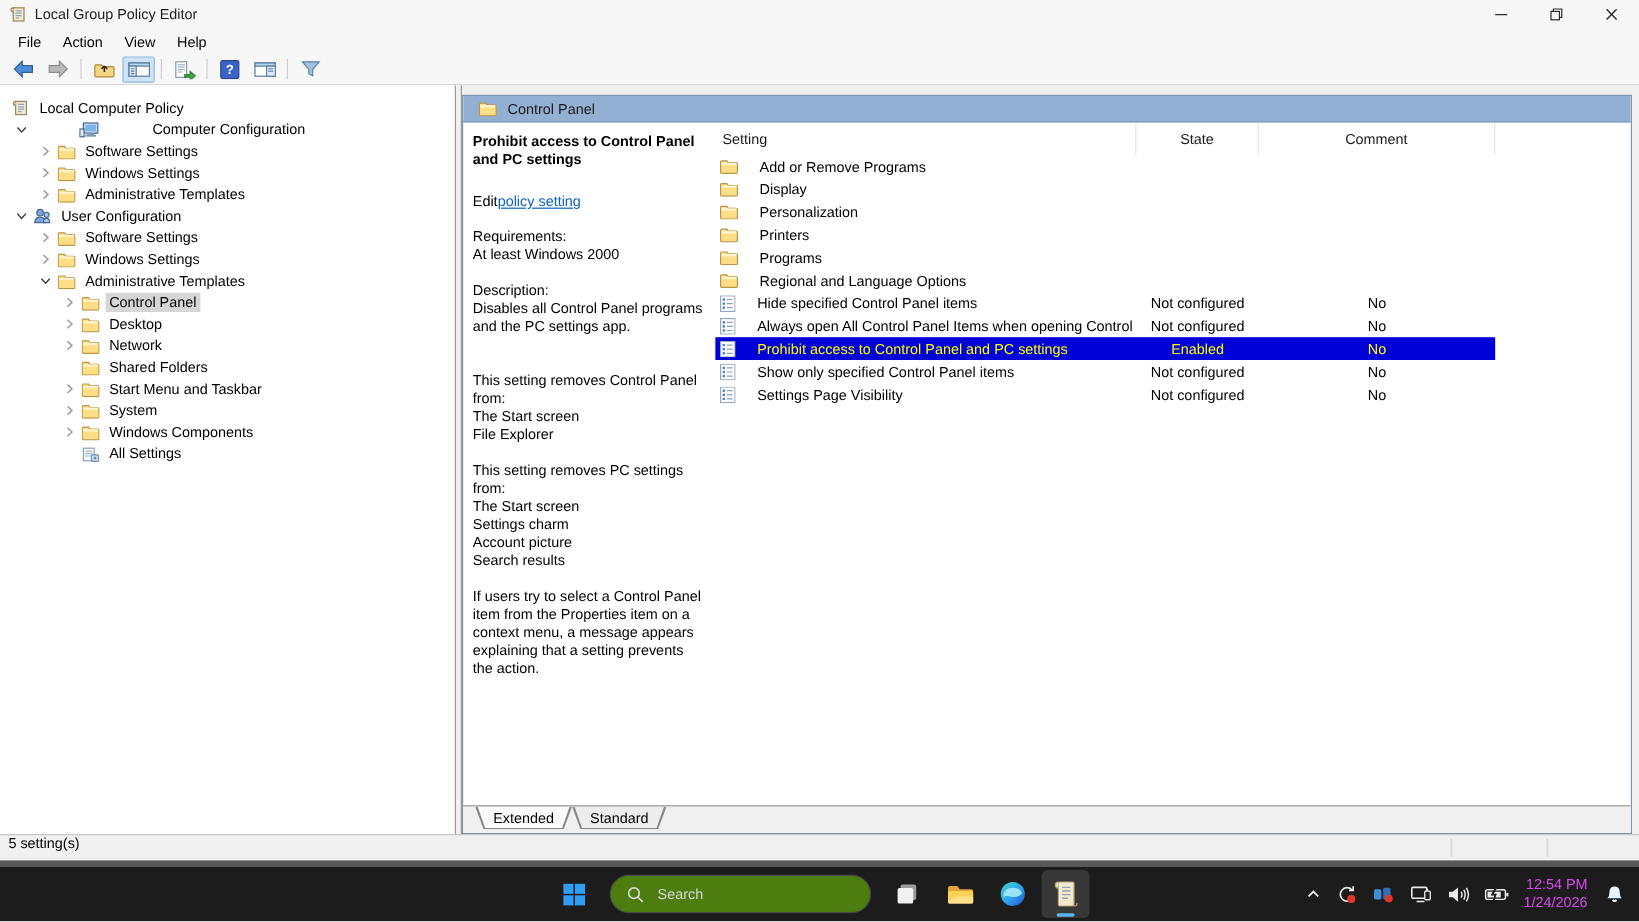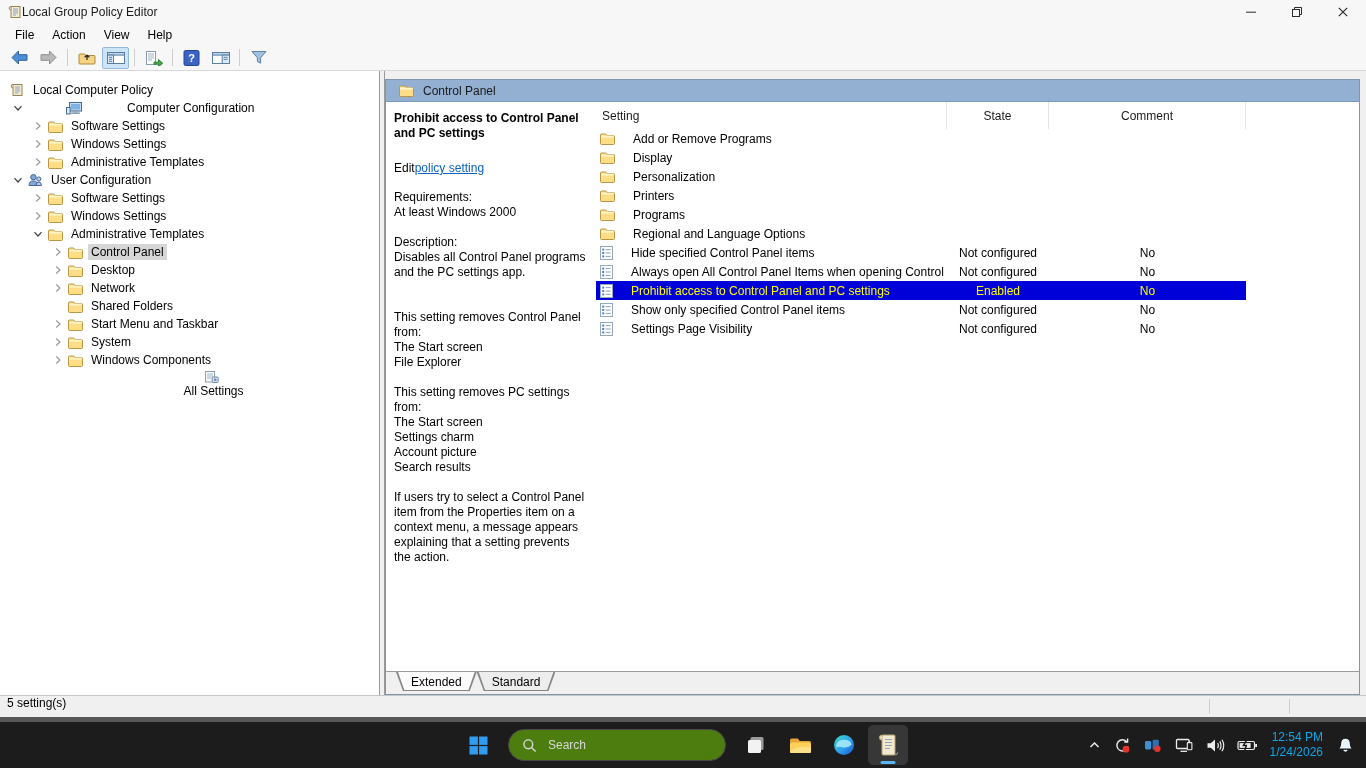--- a/index.html
+++ b/index.html
@@ -9,7 +9,7 @@
   
   .titlebar{height:24px;background:#f7f7f7;display:flex;align-items:center}
   .title-icon{margin-left:8px;display:flex}
-  .title-text{margin-left:0;font-size:12px;color:#1b1b1b}
+  .title-text{margin-left:7px;font-size:12px;color:#1b1b1b}
   .win-controls{margin-left:auto;display:flex;height:100%}
   .win-btn{width:46px;height:100%;display:flex;align-items:center;justify-content:center}
   

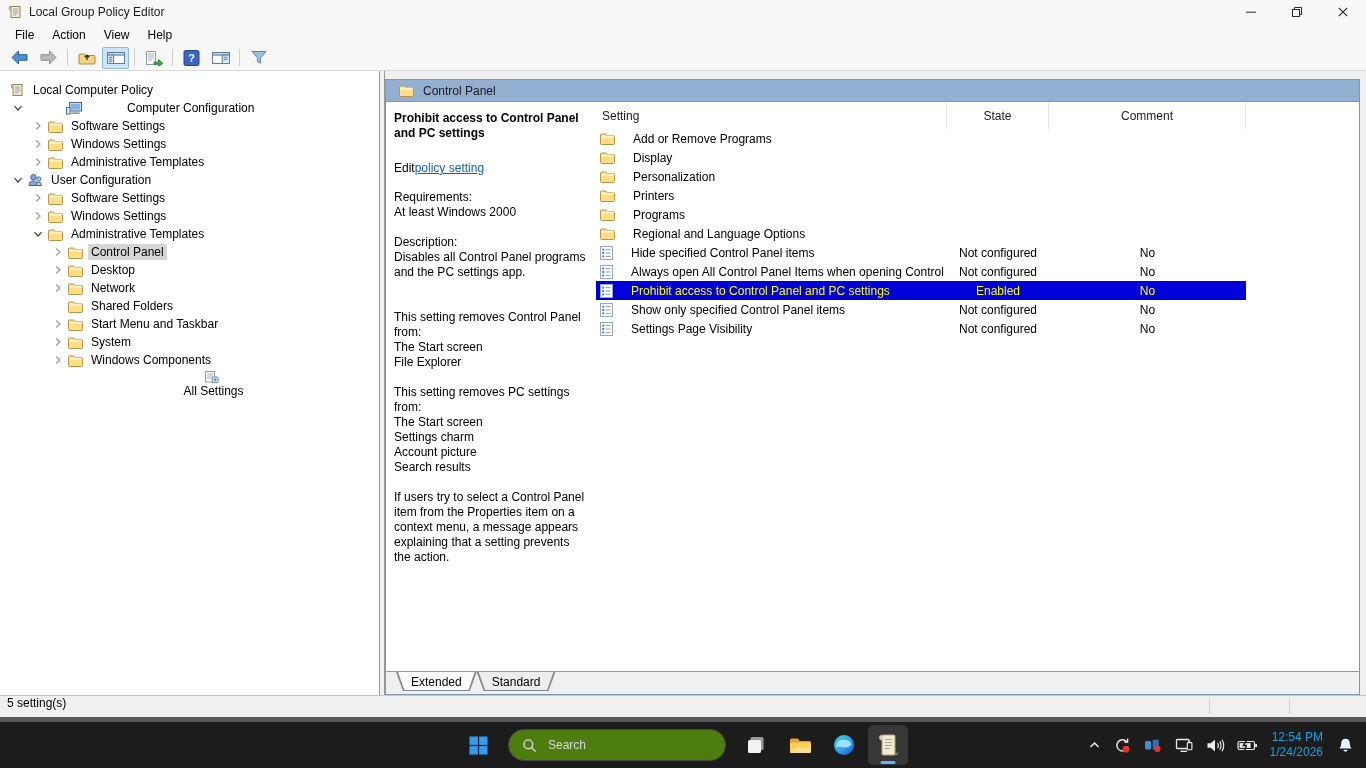--- a/index.html
+++ b/index.html
@@ -408,7 +408,7 @@
           </span>
           <span class="tree-label">Windows Components</span>
         </div>
-        <div class="tree-row" style="padding-left: 48px; flex-direction: column;">
+        <div class="tree-row" style="padding-left: 48px;">
           <span class="tree-exp"></span>
           <span class="tree-ico">
             <svg width="15" height="14" viewBox="0 0 15 14">

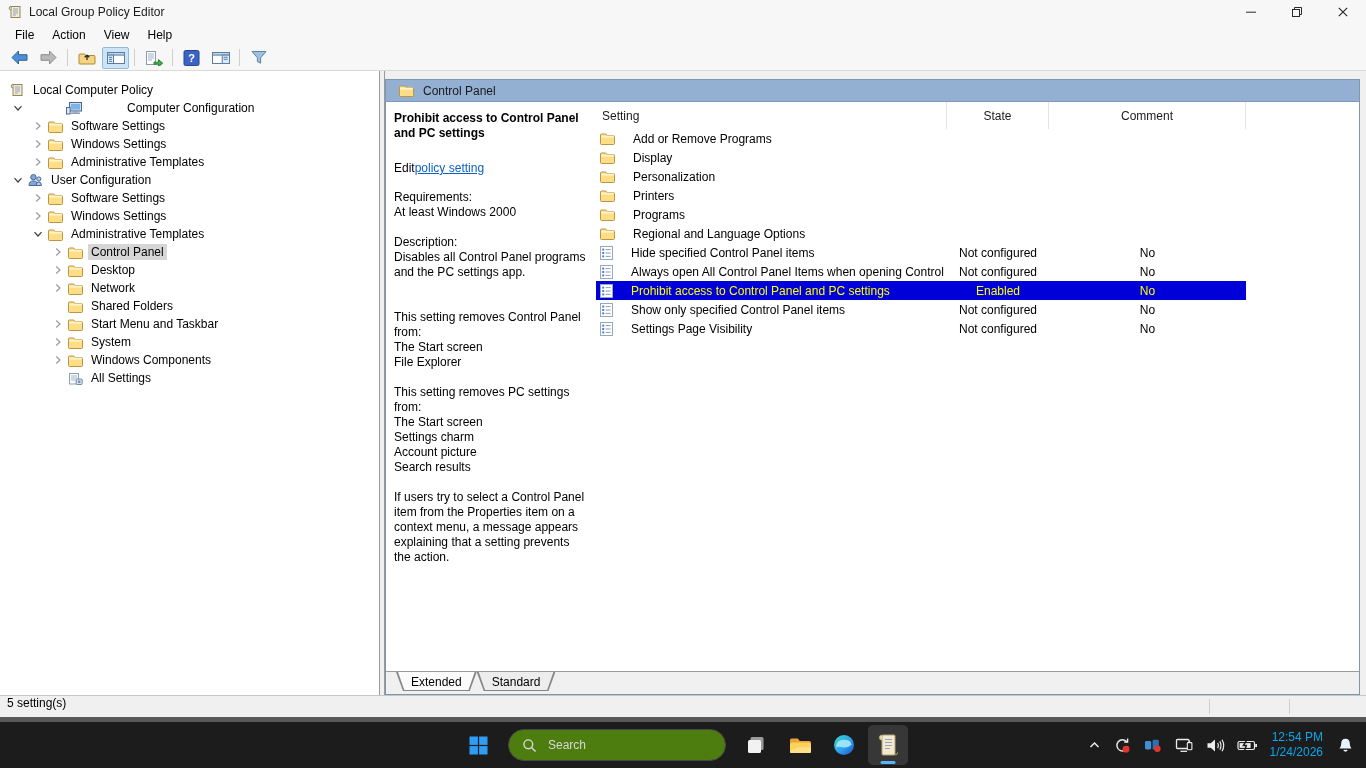--- a/index.html
+++ b/index.html
@@ -77,7 +77,7 @@
   .search-pill{width:218px;height:32px;border-radius:16px;background:#4d7c0f;border:1px solid #474747;display:flex;align-items:center;gap:11px;padding-left:13px;color:#d8d8d8;margin:0 6px}
   .tray{position:absolute;right:6px;top:0;height:100%;display:flex;align-items:center}
   .tray-btn{height:40px;display:flex;align-items:center;justify-content:center;padding:0 6px;border-radius:4px}
-  .clock{color:#0ea5e9;text-align:right;line-height:15px;font-size:12px;margin:0 8px 0 6px}
+  .clock{color:#d946ef;text-align:right;line-height:15px;font-size:12px;margin:0 8px 0 6px}
   
   svg{display:block}
 </style>

